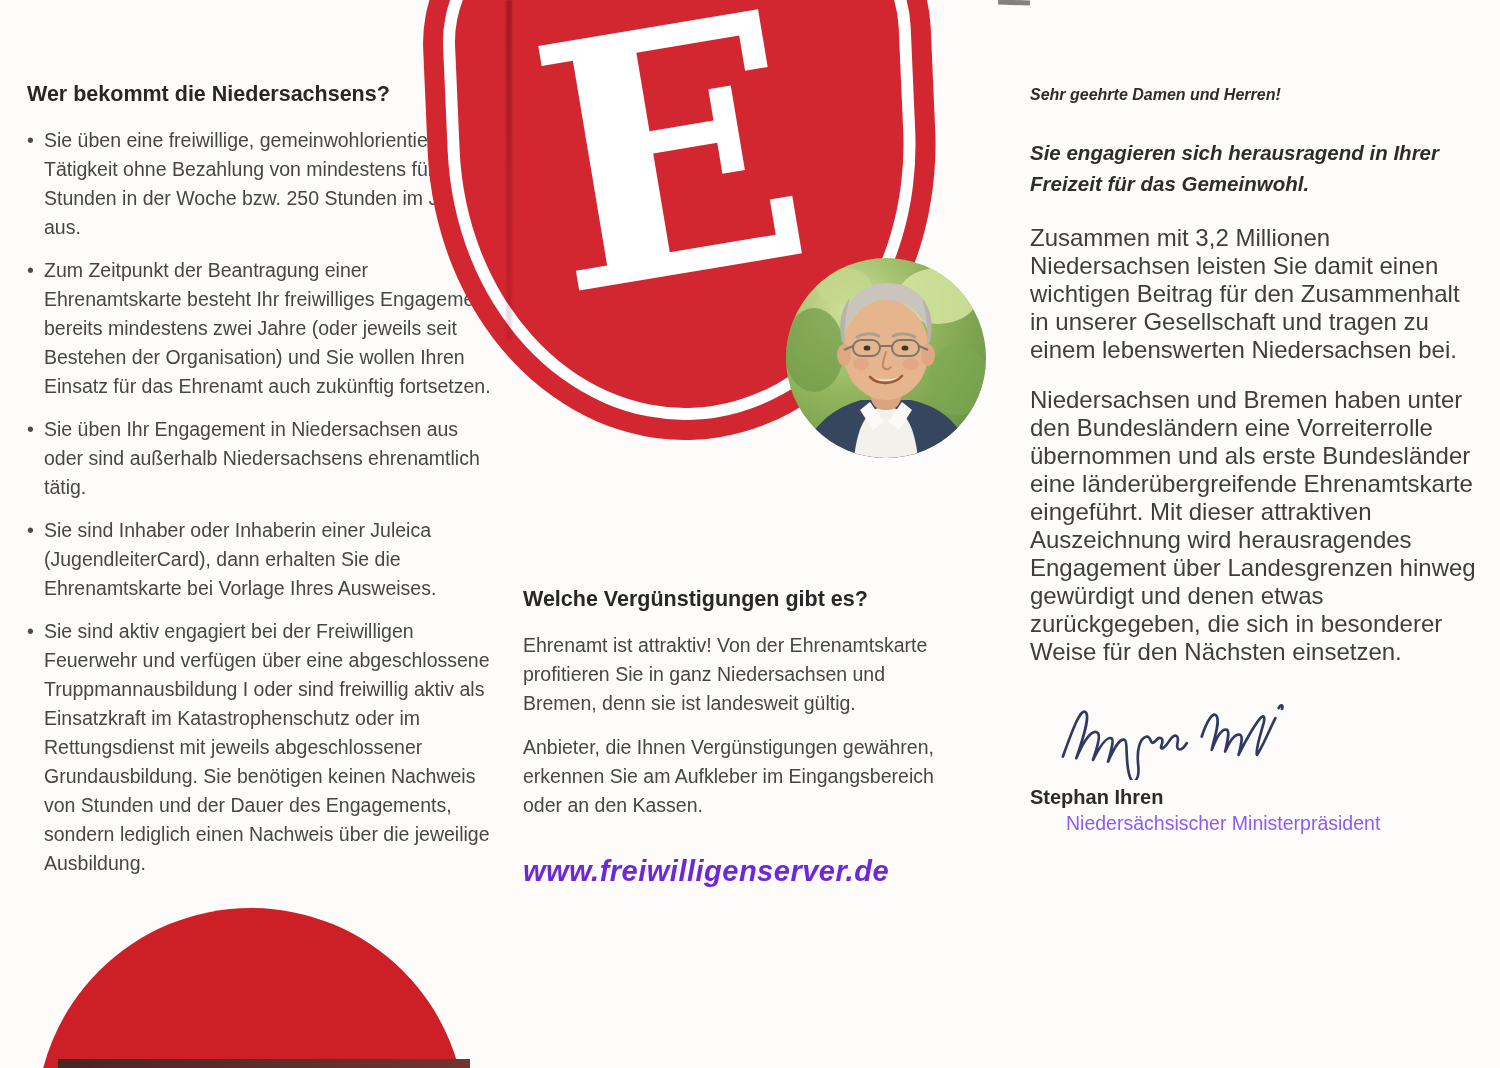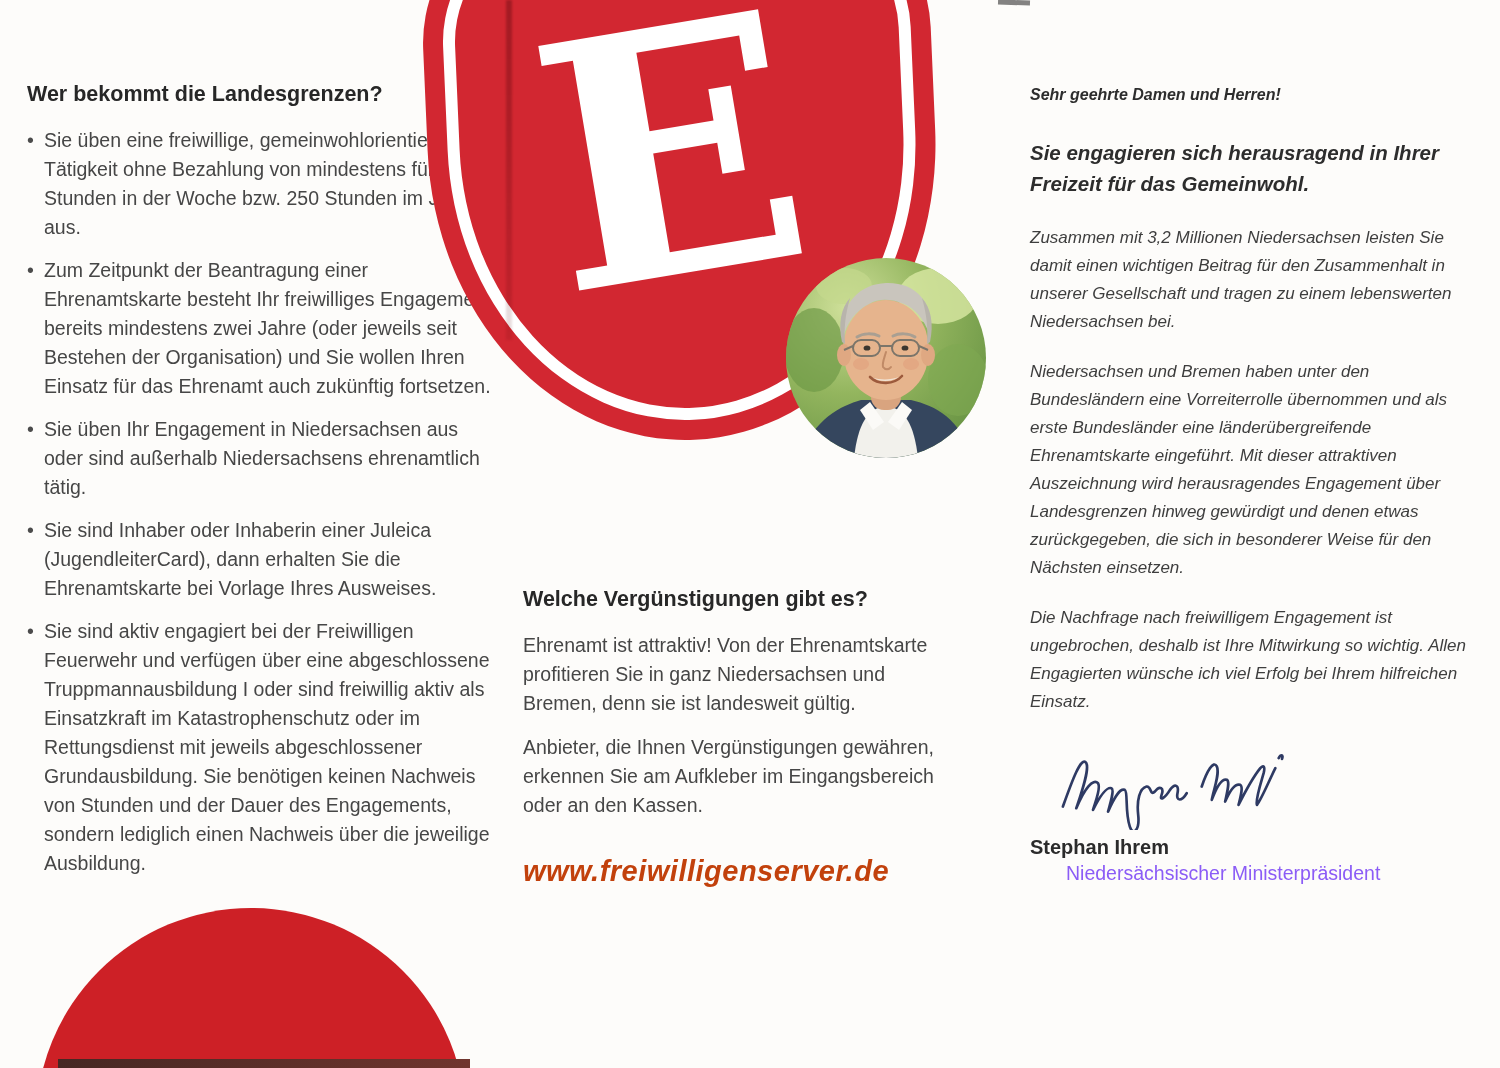--- a/index.html
+++ b/index.html
@@ -163,7 +163,7 @@
   <div class="bottom-strip"></div>
 
   <div class="col col-left">
-    <h2 class="sec">Wer bekommt die Landesgrenzen?</h2>
+    <h2 class="sec">Wer bekommt die Niedersachsens?</h2>
     <div class="bullet">
       <span class="dot">•</span>
       <span class="txt">Sie üben eine freiwillige, gemeinwohlorientierte Tätigkeit ohne Bezahlung von mindestens fünf Stunden in der Woche bzw. 250 Stunden im Jahr aus.</span>

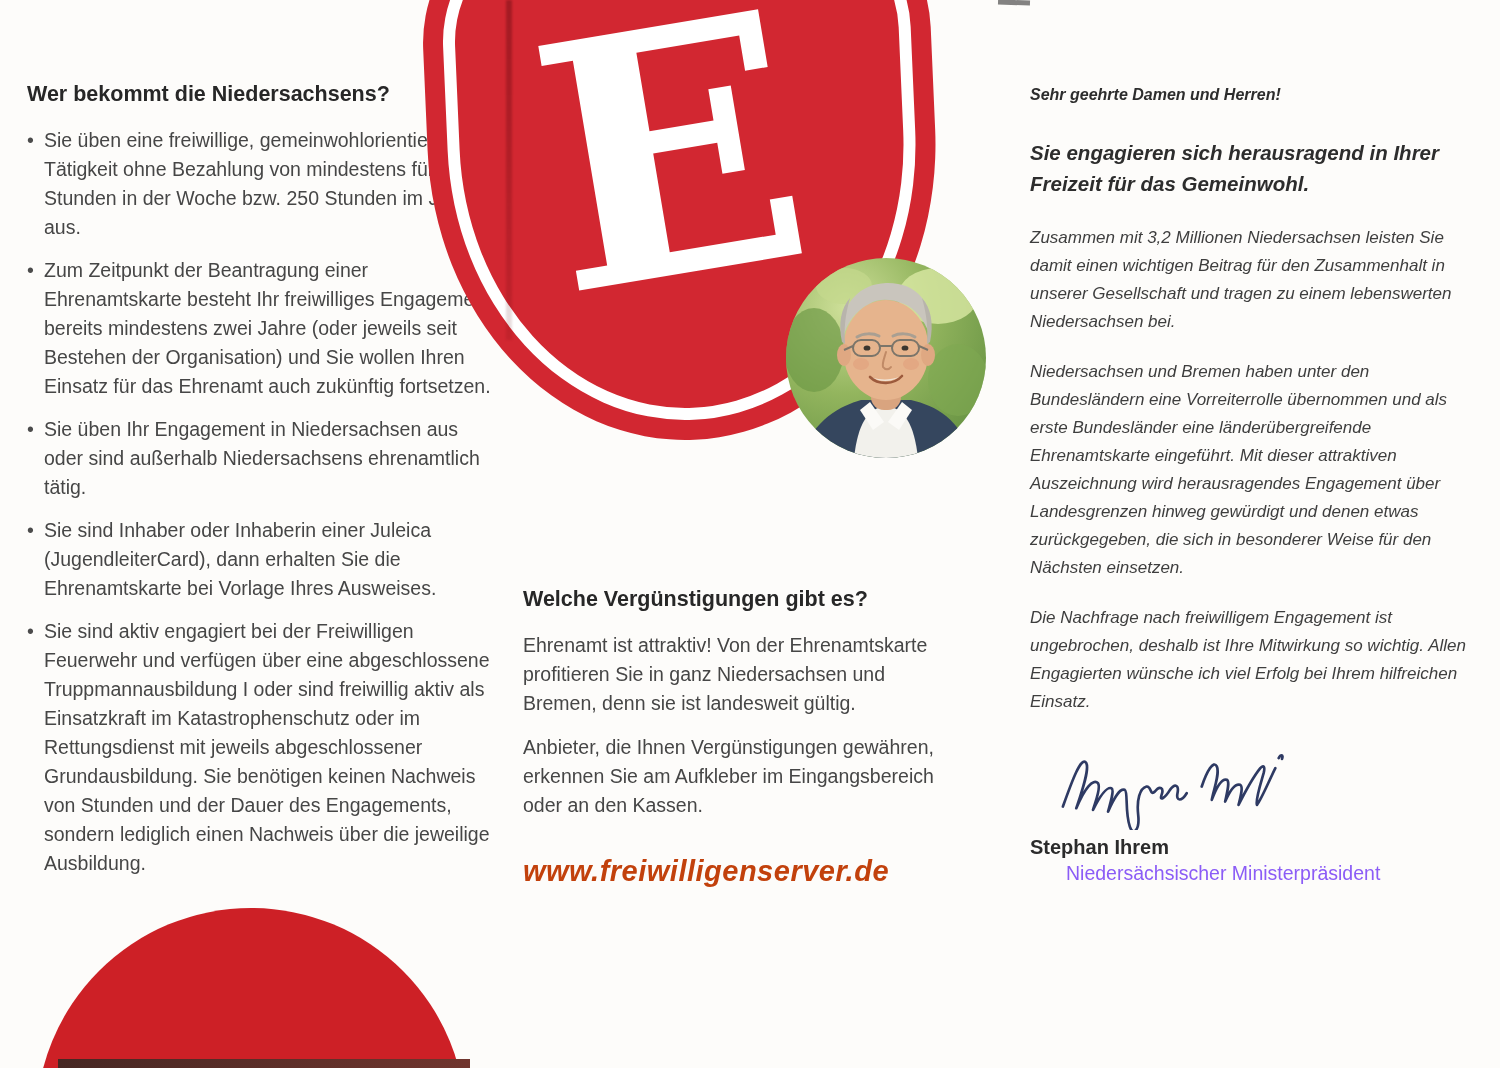--- a/index.html
+++ b/index.html
@@ -92,7 +92,7 @@
     margin:0 0 25px 0;font-size:20.5px;line-height:31px;
     font-weight:bold;font-style:italic;color:#2d2d2d;
   }
-  .letter-para{margin:18px 0 22px 0;font-style:italic;font-size:17px;line-height:28px;}
+  .letter-para{margin:18px 0 22px 0;font-size:24px;line-height:28px;}
   .signature{margin:6px 0 4px 0;height:92px;}
   .signature svg{display:block;}
   .signer-name{font-weight:bold;font-size:20px;line-height:26px;color:#2b2b2b;}

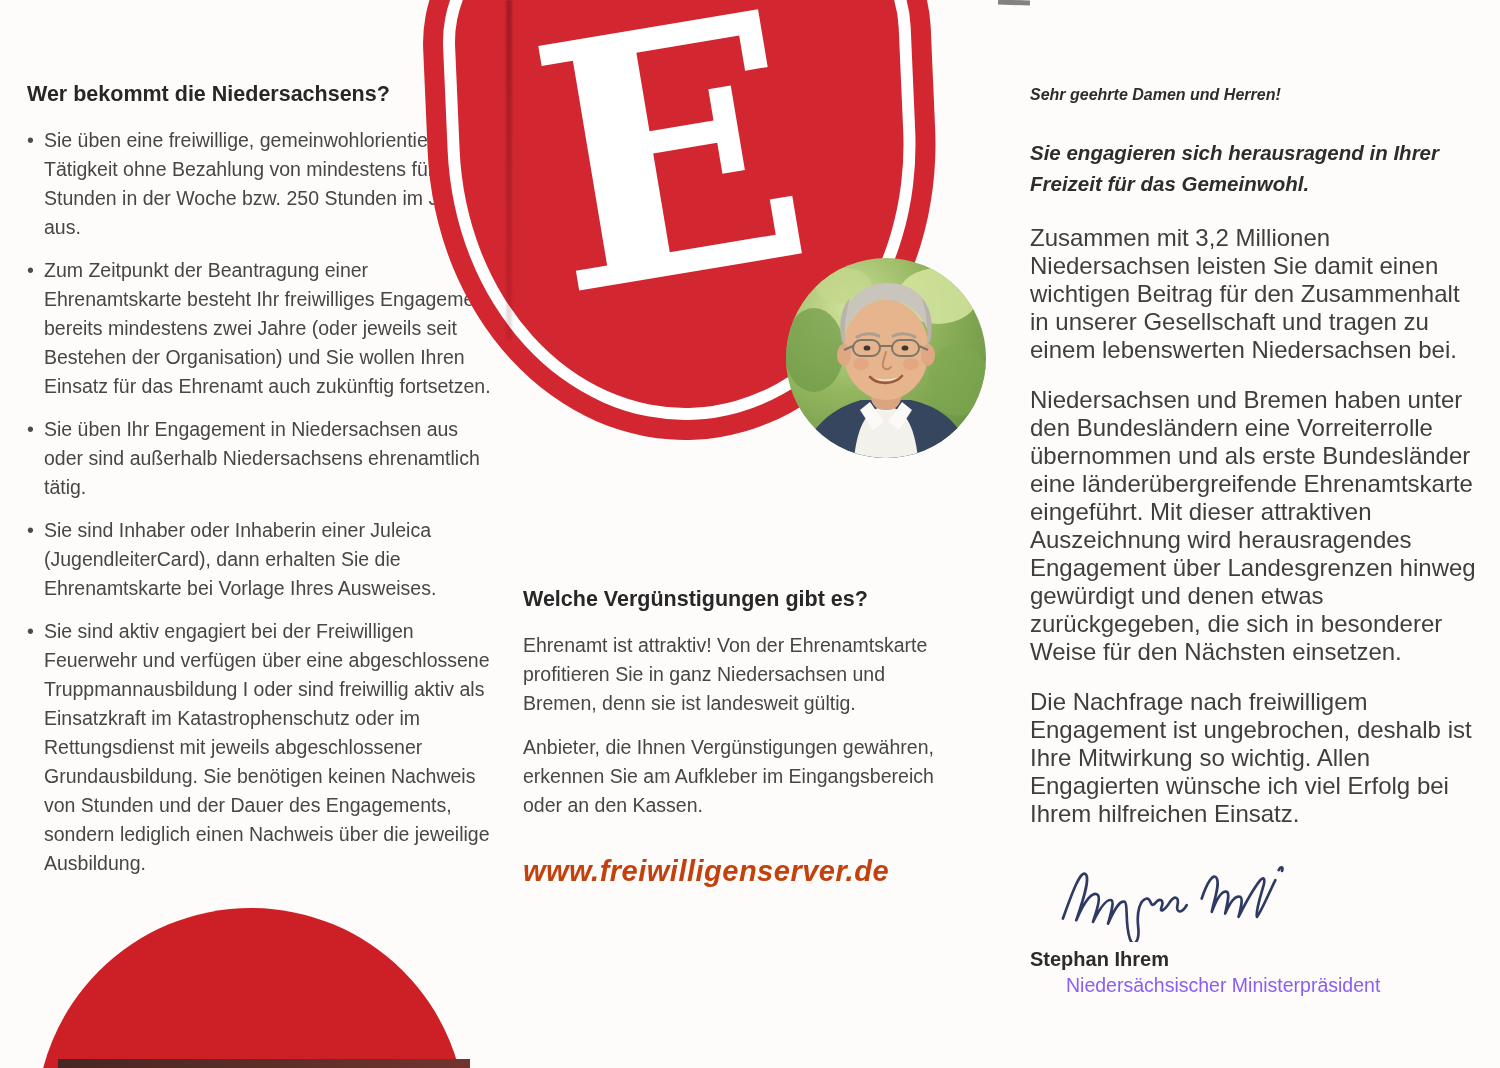--- a/index.html
+++ b/index.html
@@ -198,7 +198,6 @@
     <p class="lead">Sie engagieren sich herausragend in Ihrer Freizeit für das Gemeinwohl.</p>
     <p class="letter-para">Zusammen mit 3,2 Millionen Niedersachsen leisten Sie damit einen wichtigen Beitrag für den Zusammenhalt in unserer Gesellschaft und tragen zu einem lebenswerten Niedersachsen bei.</p>
     <p class="letter-para">Niedersachsen und Bremen haben unter den Bundesländern eine Vorreiterrolle übernommen und als erste Bundesländer eine länderübergreifende Ehrenamtskarte eingeführt. Mit dieser attraktiven Auszeichnung wird herausragendes Engagement über Landesgrenzen hinweg gewürdigt und denen etwas zurückgegeben, die sich in besonderer Weise für den Nächsten einsetzen.</p>
-    <p class="letter-para">Die Nachfrage nach freiwilligem Engagement ist ungebrochen, deshalb ist Ihre Mitwirkung so wichtig. Allen Engagierten wünsche ich viel Erfolg bei Ihrem hilfreichen Einsatz.</p>
     <div class="signature">
       <svg width="300" height="92" viewBox="0 0 300 110">
         <path d="M10 82 C20 54 32 20 38 30 C42 38 32 66 26 84 C36 60 46 48 52 54 C56 60 48 78 46 86 C54 70 62 58 68 60 C72 62 66 80 64 88 C72 70 78 60 84 62 C88 64 84 88 90 106 C94 118 102 110 100 92 C98 74 102 60 110 58 C116 57 114 70 120 64 C126 56 131 60 128 68 C125 76 132 72 138 62 C144 54 149 56 147 66 C145 76 152 76 158 66 M176 58 C182 40 190 26 194 34 C198 42 190 62 188 74 C194 58 200 48 206 50 C210 52 206 66 204 76 C210 62 216 54 222 56 C226 58 222 72 220 80 C228 64 238 46 246 36 C250 32 252 34 250 42 C246 56 240 74 242 80 C248 72 256 52 264 36 M268 24 C270 20 274 19 272 25" fill="none" stroke="#2e3a63" stroke-width="3.2" stroke-linecap="round" stroke-linejoin="round"></path>

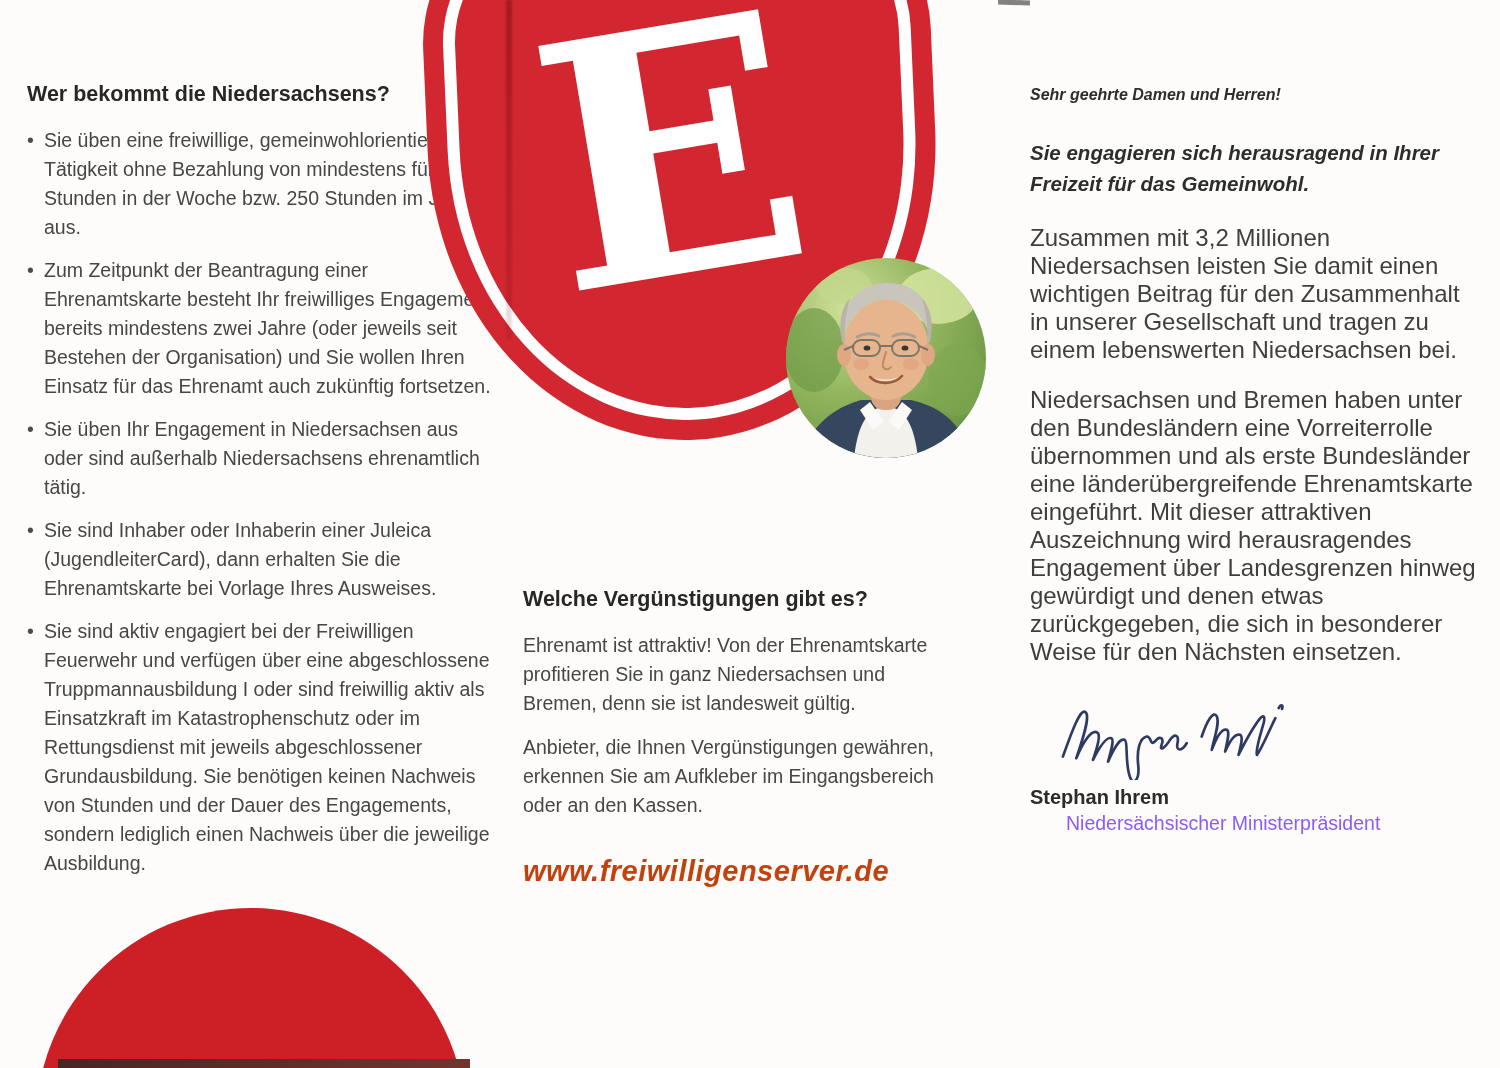--- a/index.html
+++ b/index.html
@@ -203,7 +203,7 @@
         <path d="M10 82 C20 54 32 20 38 30 C42 38 32 66 26 84 C36 60 46 48 52 54 C56 60 48 78 46 86 C54 70 62 58 68 60 C72 62 66 80 64 88 C72 70 78 60 84 62 C88 64 84 88 90 106 C94 118 102 110 100 92 C98 74 102 60 110 58 C116 57 114 70 120 64 C126 56 131 60 128 68 C125 76 132 72 138 62 C144 54 149 56 147 66 C145 76 152 76 158 66 M176 58 C182 40 190 26 194 34 C198 42 190 62 188 74 C194 58 200 48 206 50 C210 52 206 66 204 76 C210 62 216 54 222 56 C226 58 222 72 220 80 C228 64 238 46 246 36 C250 32 252 34 250 42 C246 56 240 74 242 80 C248 72 256 52 264 36 M268 24 C270 20 274 19 272 25" fill="none" stroke="#2e3a63" stroke-width="3.2" stroke-linecap="round" stroke-linejoin="round"></path>
       </svg>
     </div>
-    <div class="signer-name">Stephan Ihrem</div>
+    <div class="signer-name">Stephan Ihren</div>
     <div class="signer-title">Niedersächsischer Ministerpräsident</div>
   </div>
 

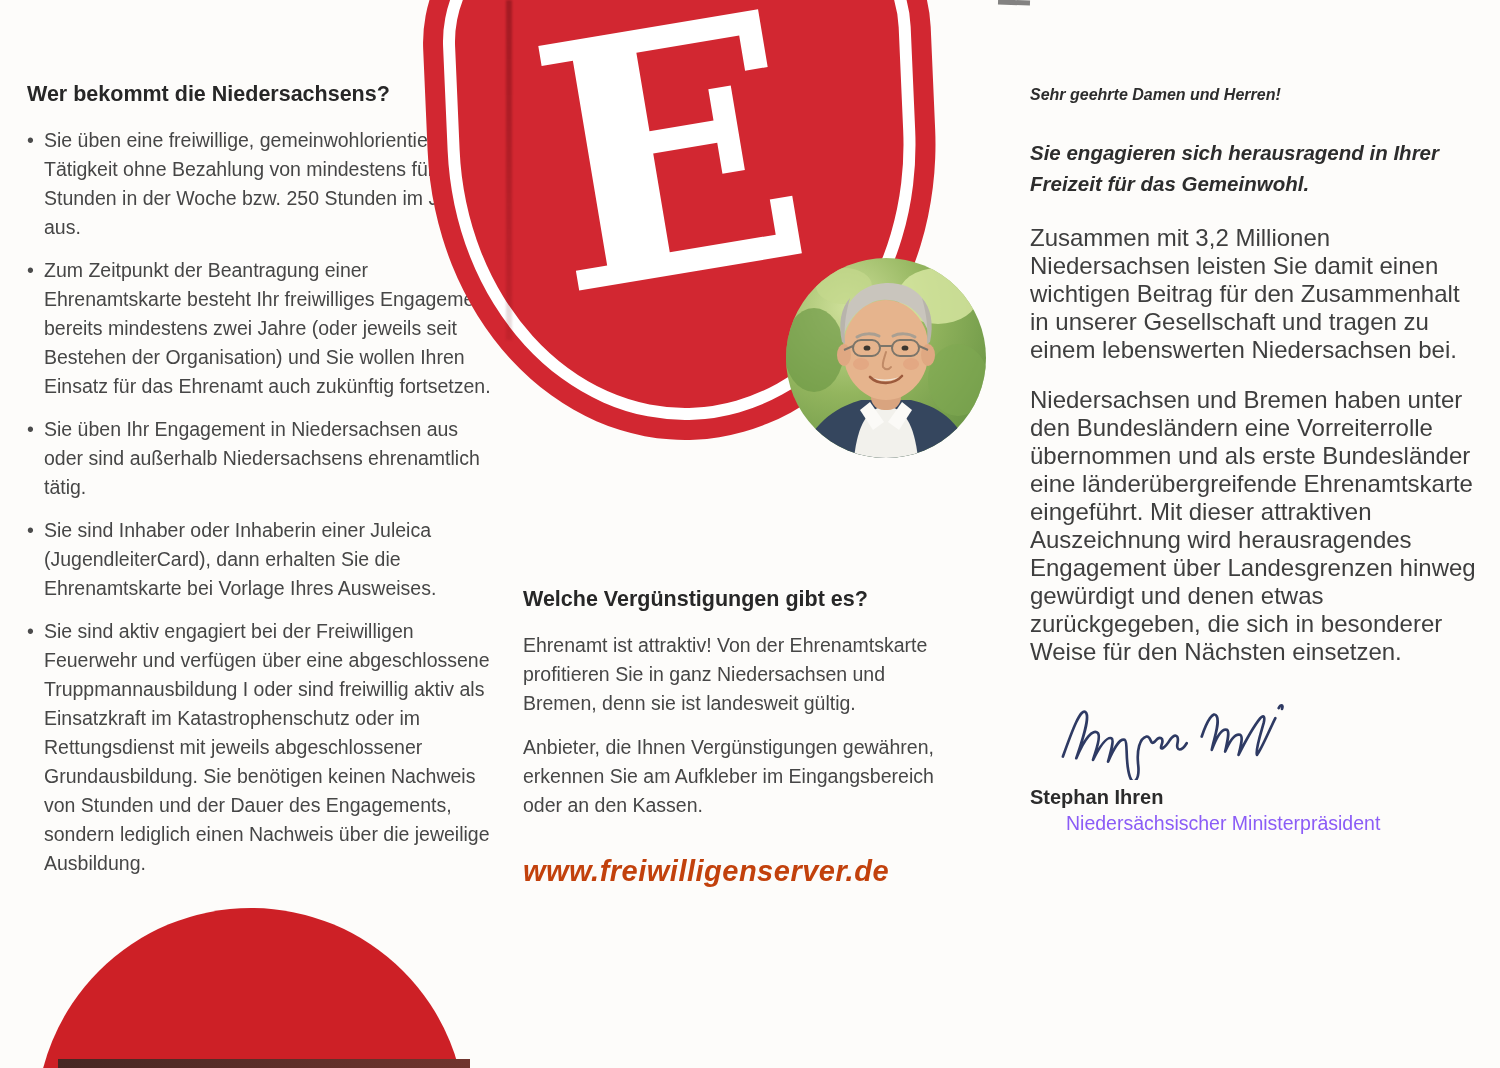--- a/index.html
+++ b/index.html
@@ -79,7 +79,7 @@
   .website{
     margin:37px 0 0 0;
     font-size:29px;font-weight:bold;font-style:italic;
-    color:#c2410c;letter-spacing:.5px;
+    color:#6d28d9;letter-spacing:.5px;
   }
 
   

